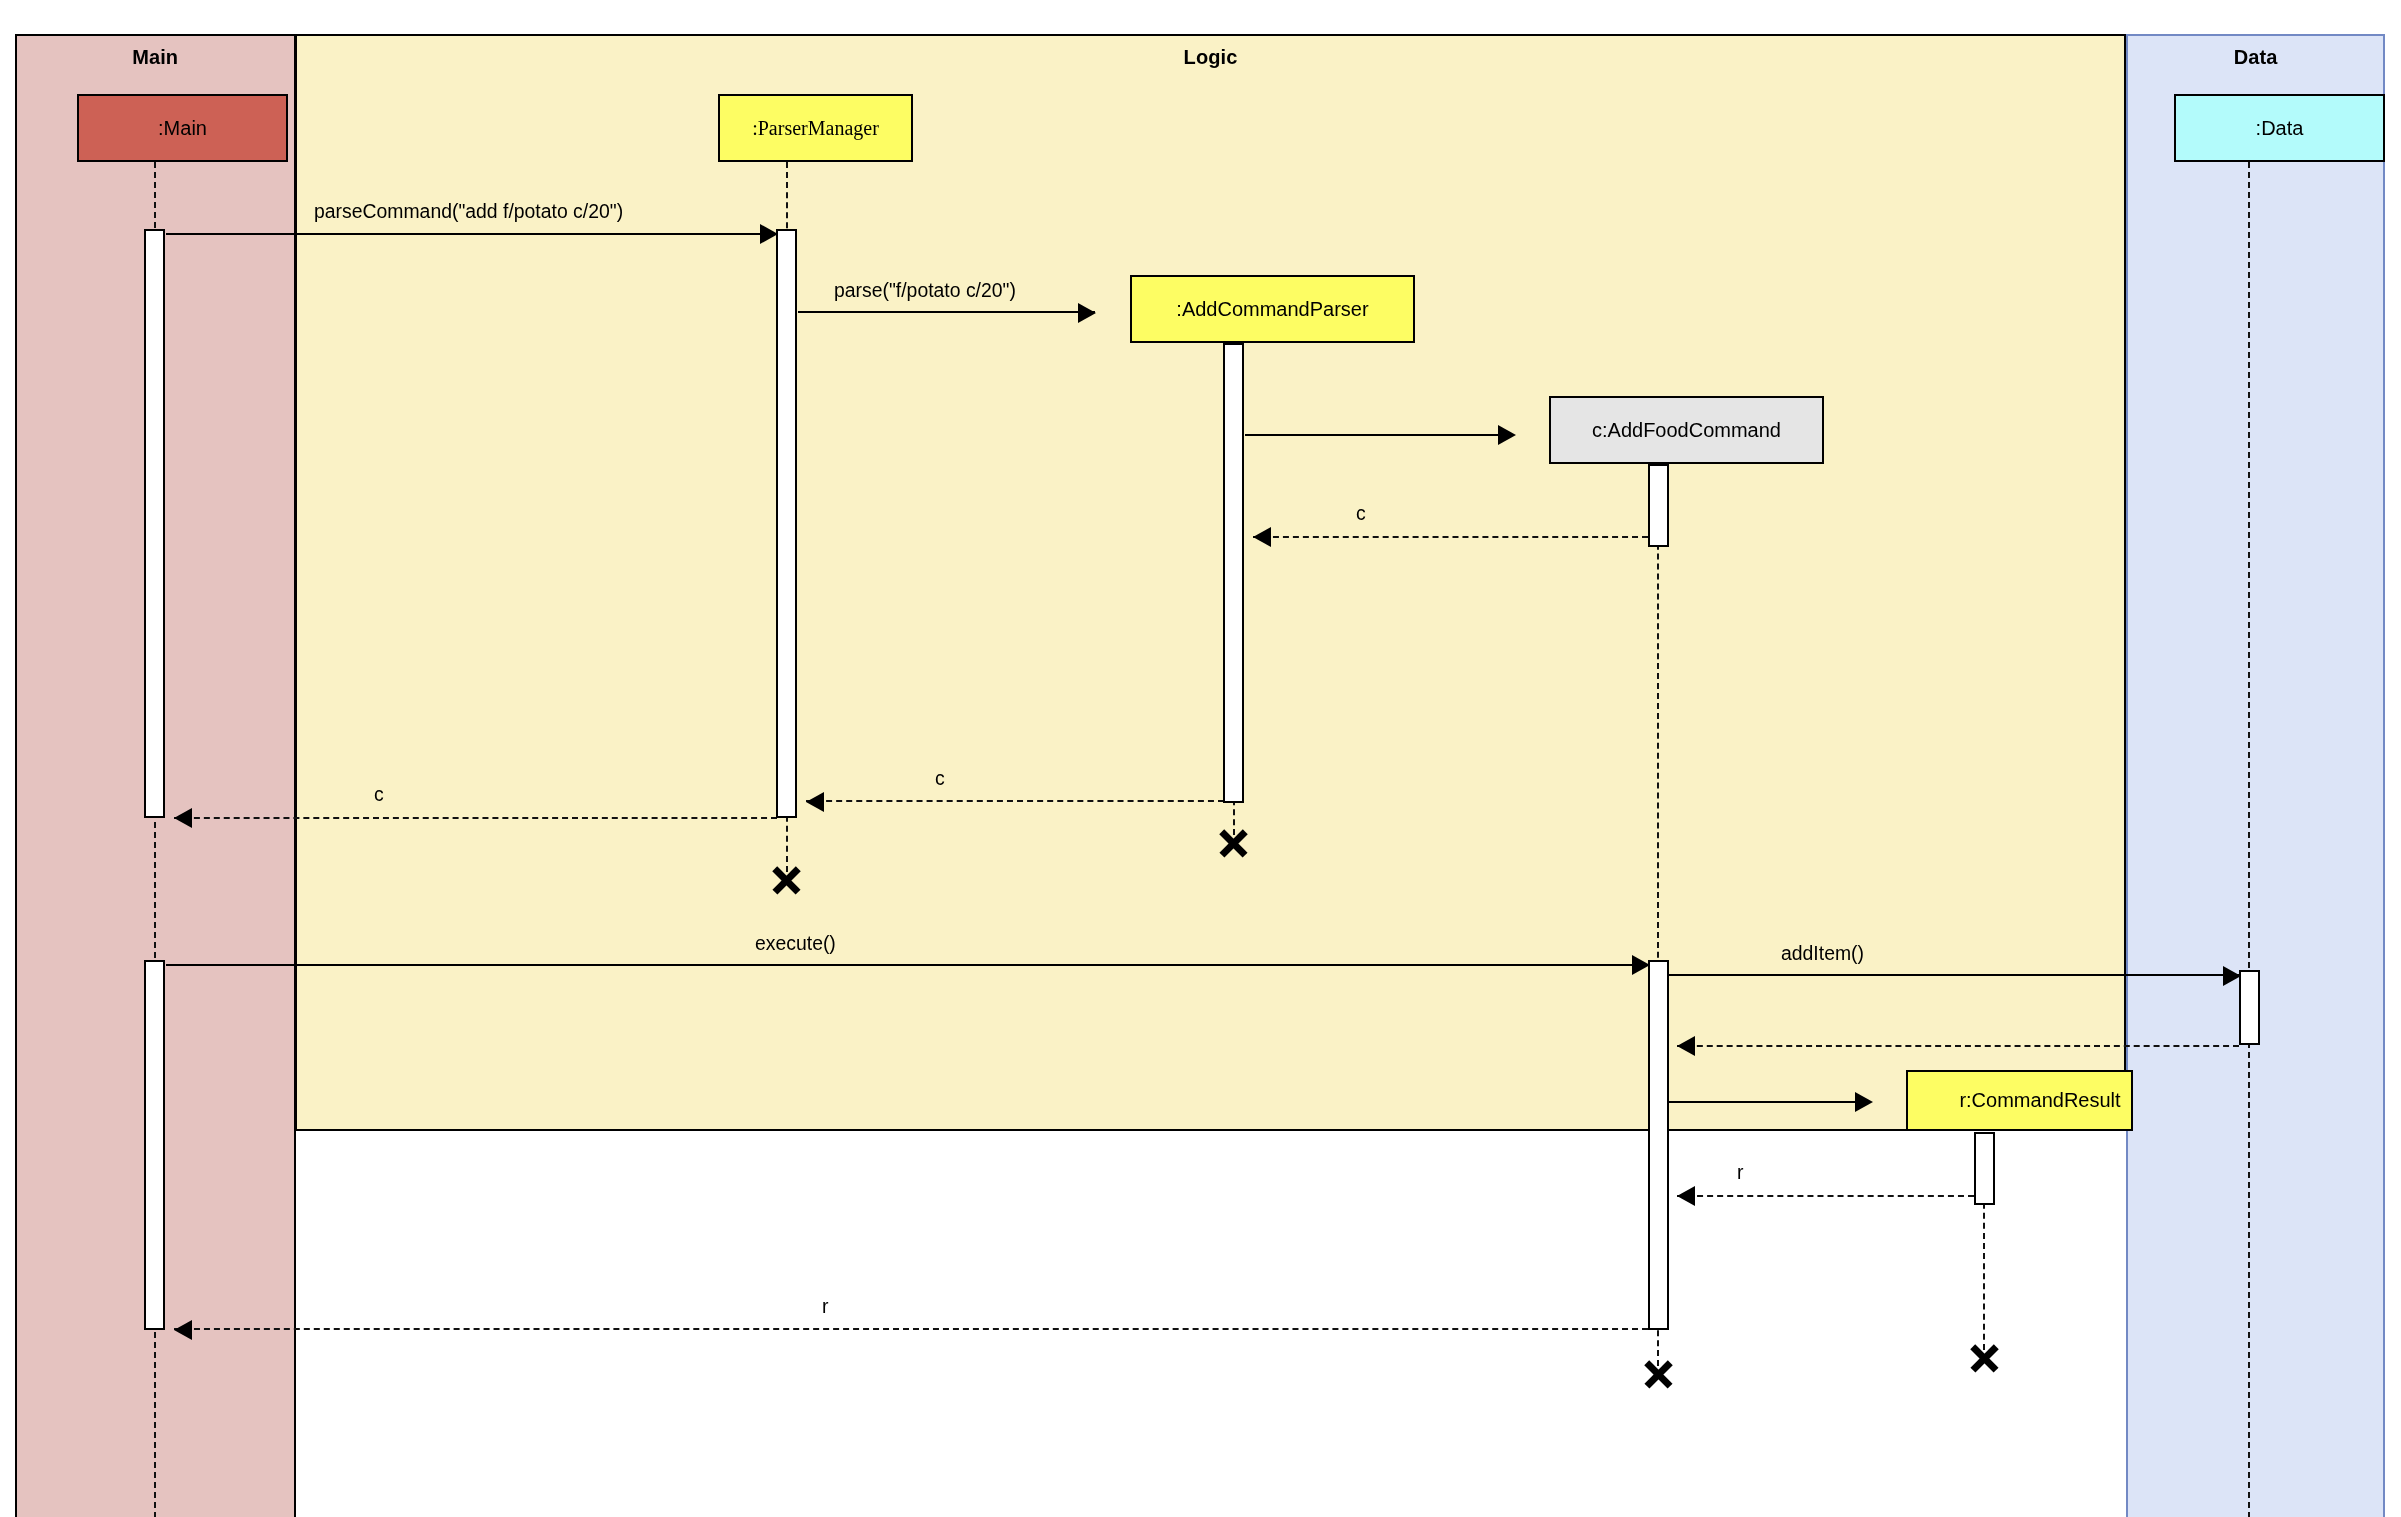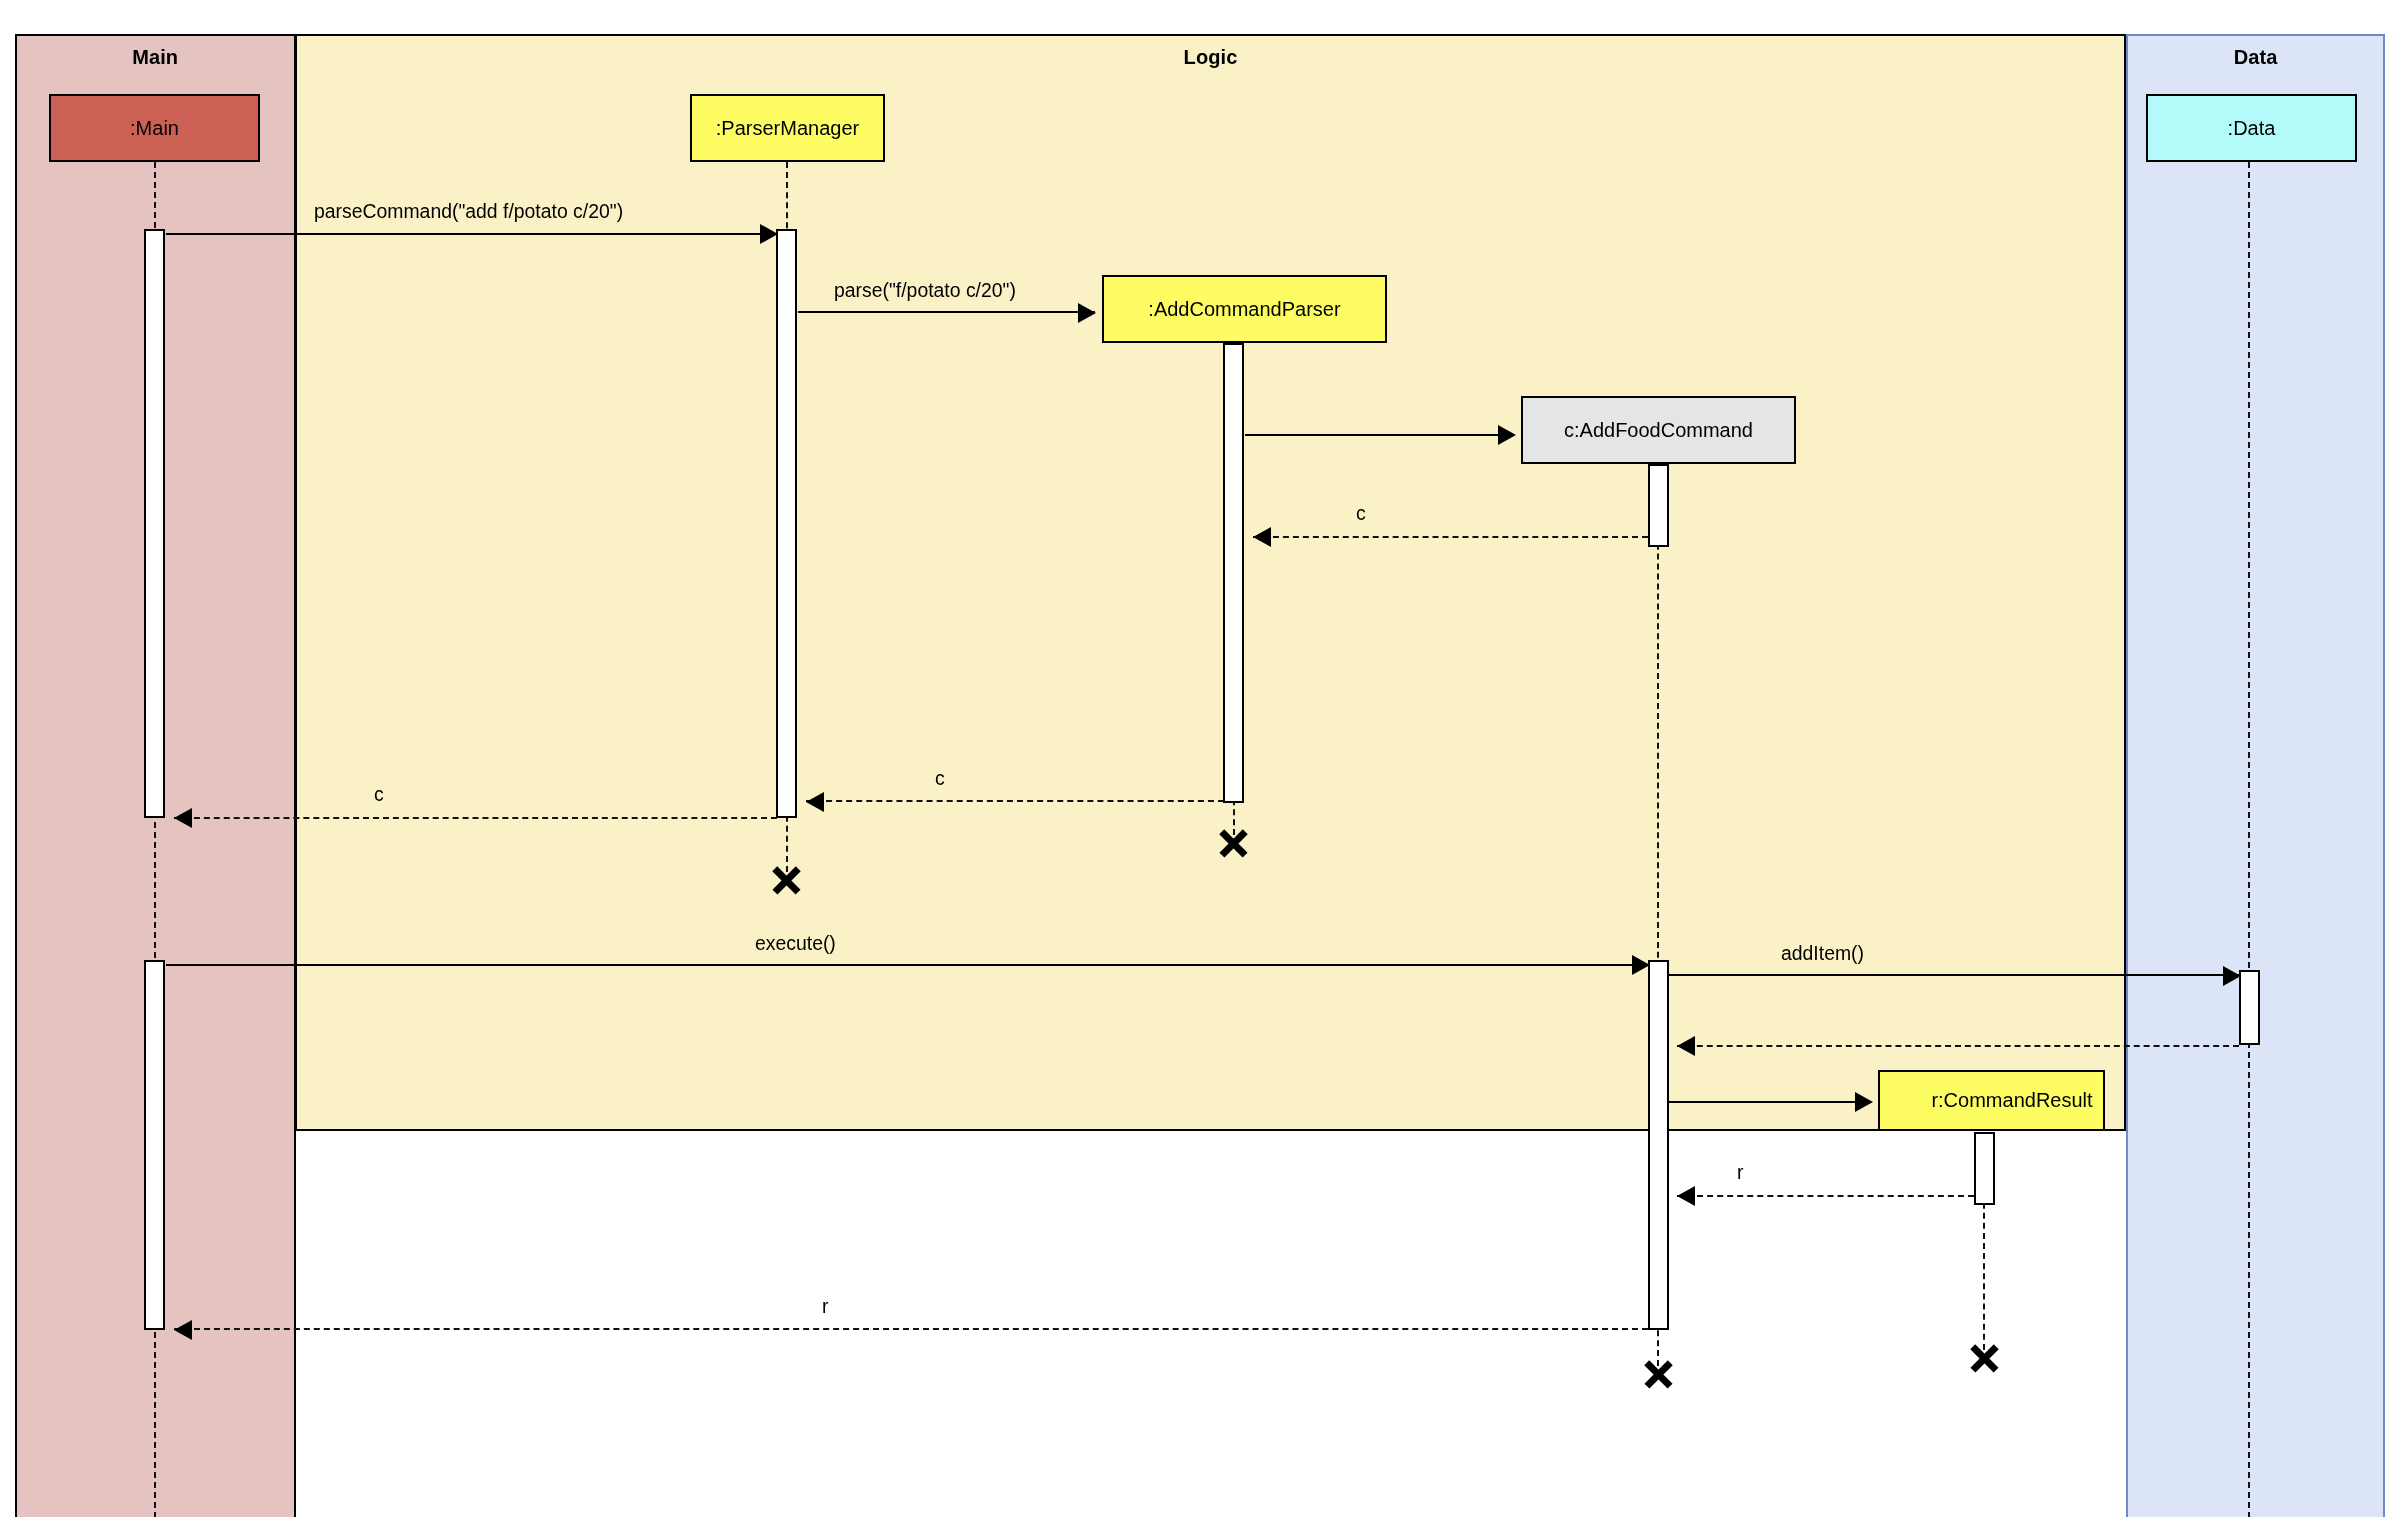--- a/index.html
+++ b/index.html
@@ -44,6 +44,7 @@
     color: #000;
     text-align: center;
     white-space: nowrap;
+    margin-left: 28px;
   }
   
   .lifeline {

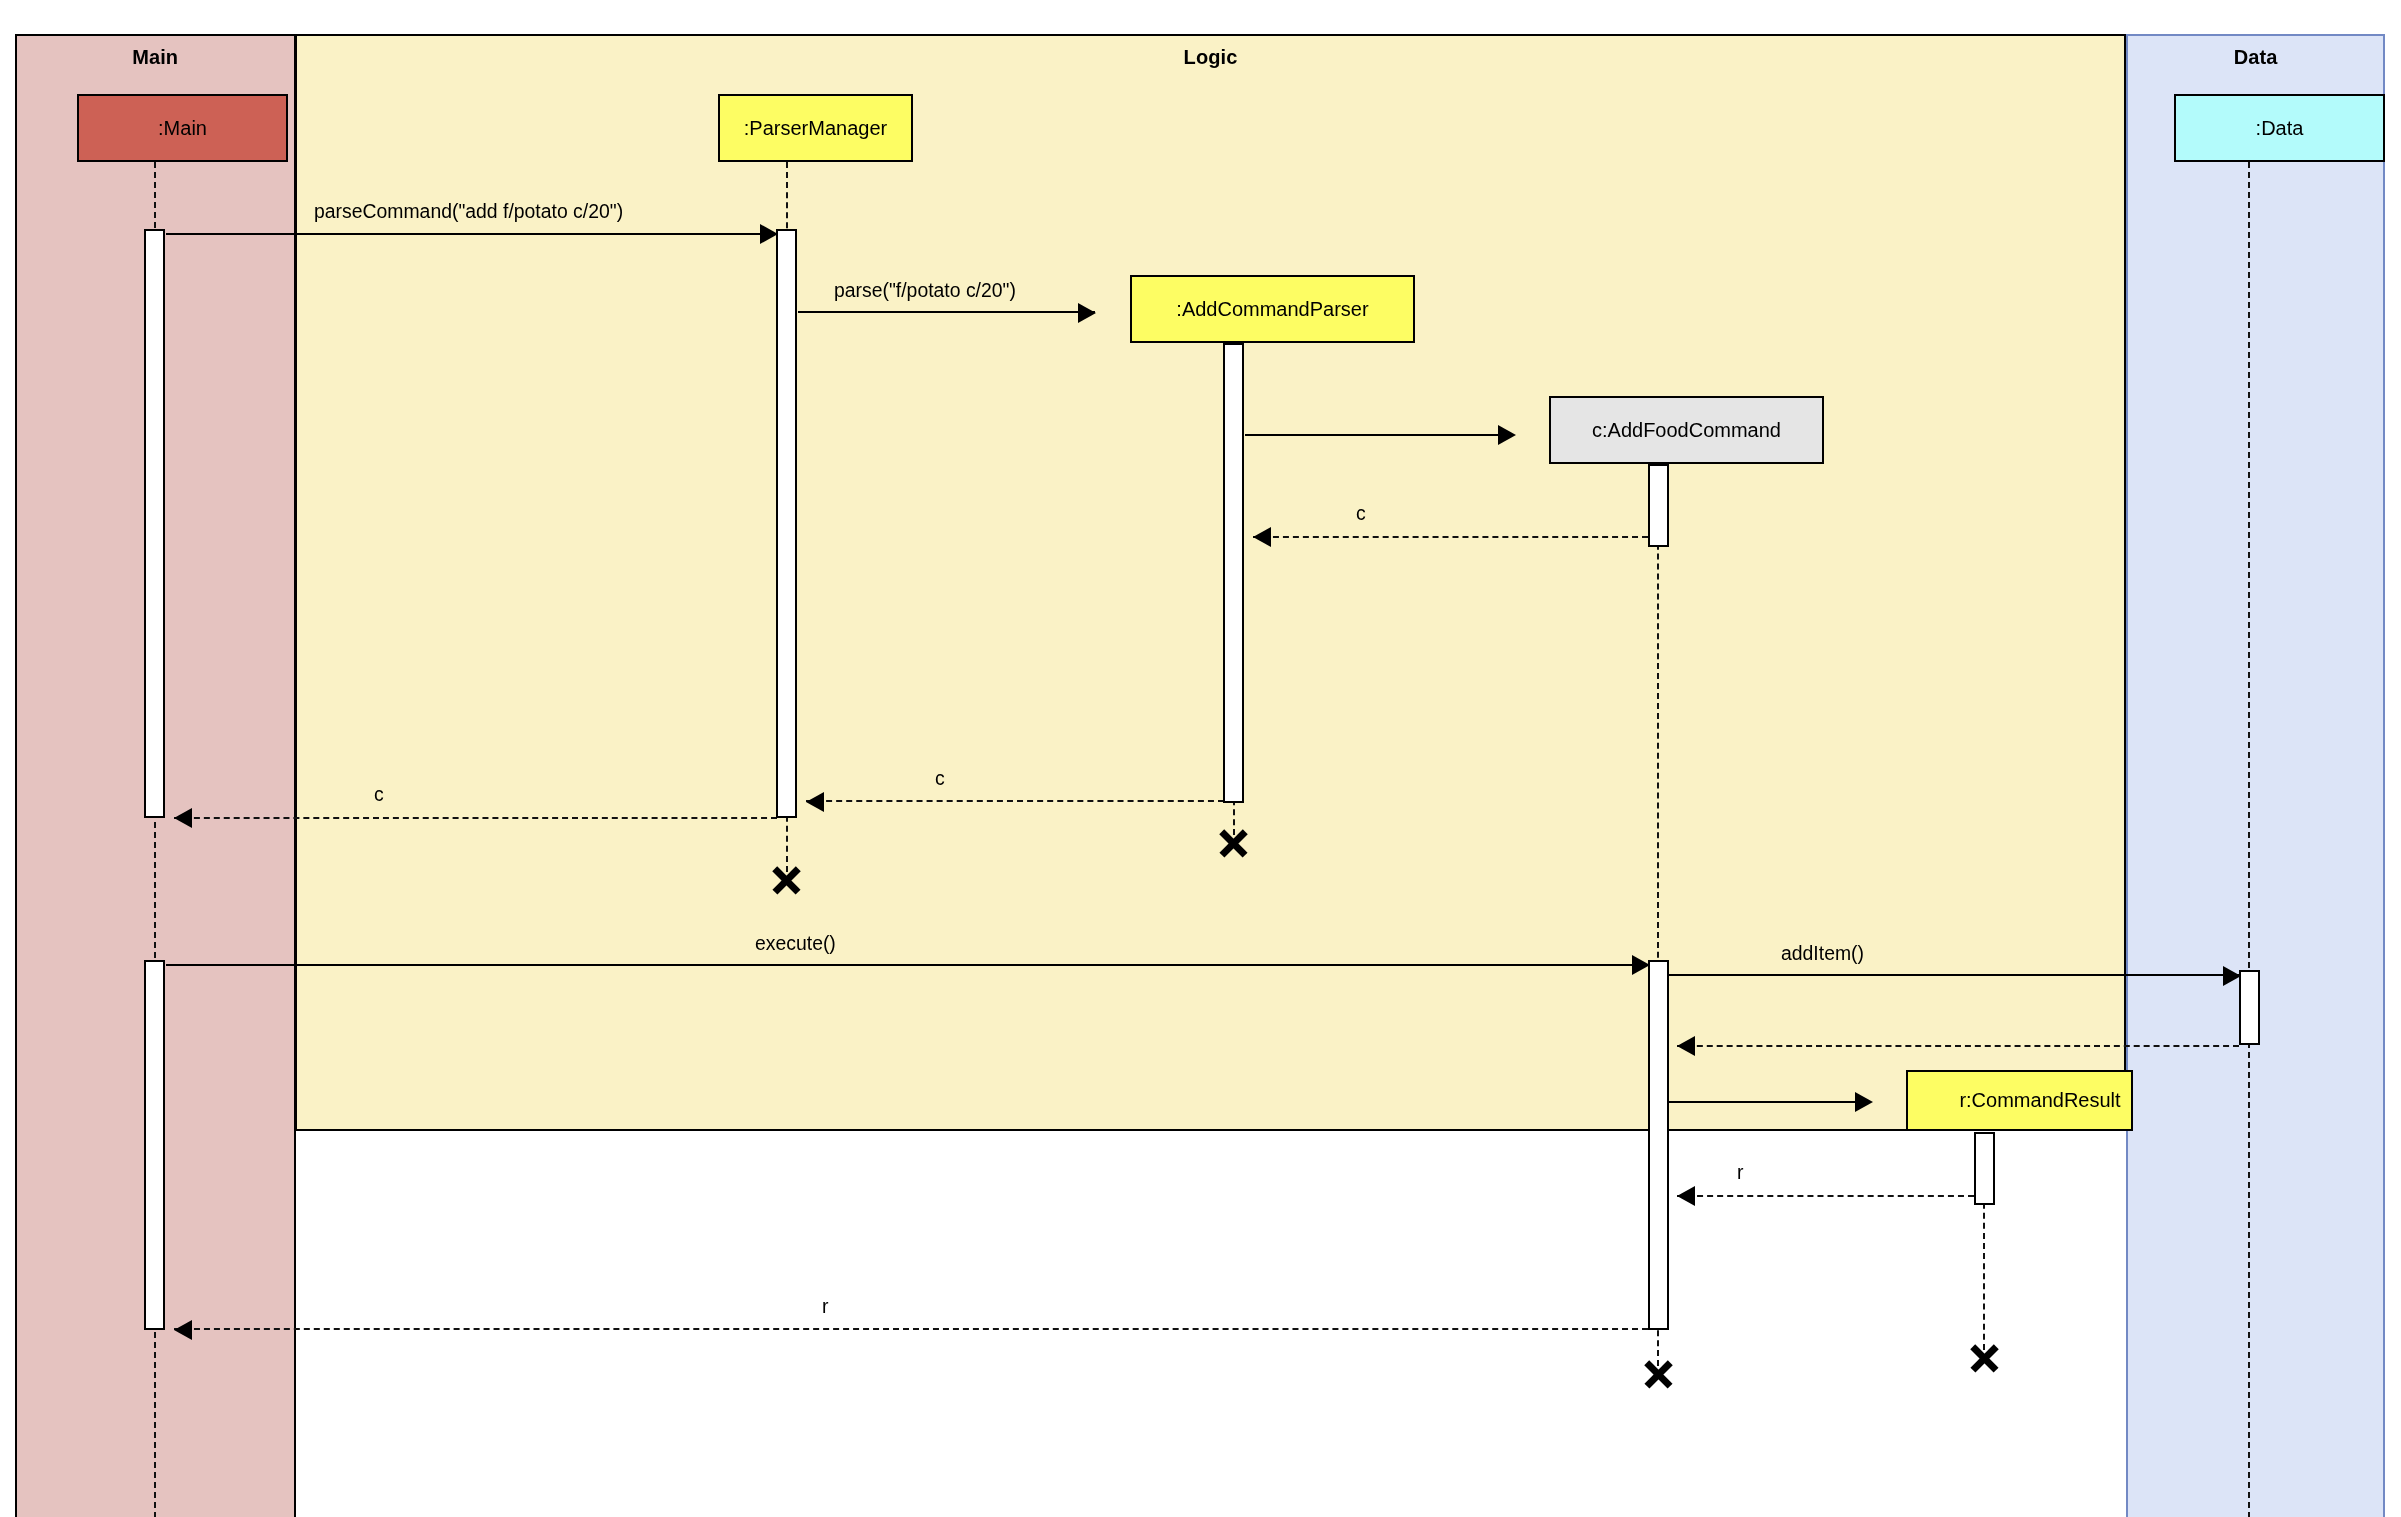--- a/index.html
+++ b/index.html
@@ -174,7 +174,7 @@
     <div class="participant" style="left: 49px; top: 94px; width: 211px; height: 68px; background: rgb(205, 97, 85);">
       <span>:Main</span>
     </div>
-    <div class="participant" style="left: 690px; top: 94px; width: 195px; height: 68px; background: rgb(253, 253, 99);">
+    <div class="participant" style="left: 690px; top: 94px; width: 195px; height: 68px; background: rgb(253, 253, 99); font-family: Liberation Serif, serif;">
       <span>:ParserManager</span>
     </div>
     <div class="participant" style="left: 1102px; top: 275px; width: 285px; height: 68px; background: rgb(253, 253, 99);">

